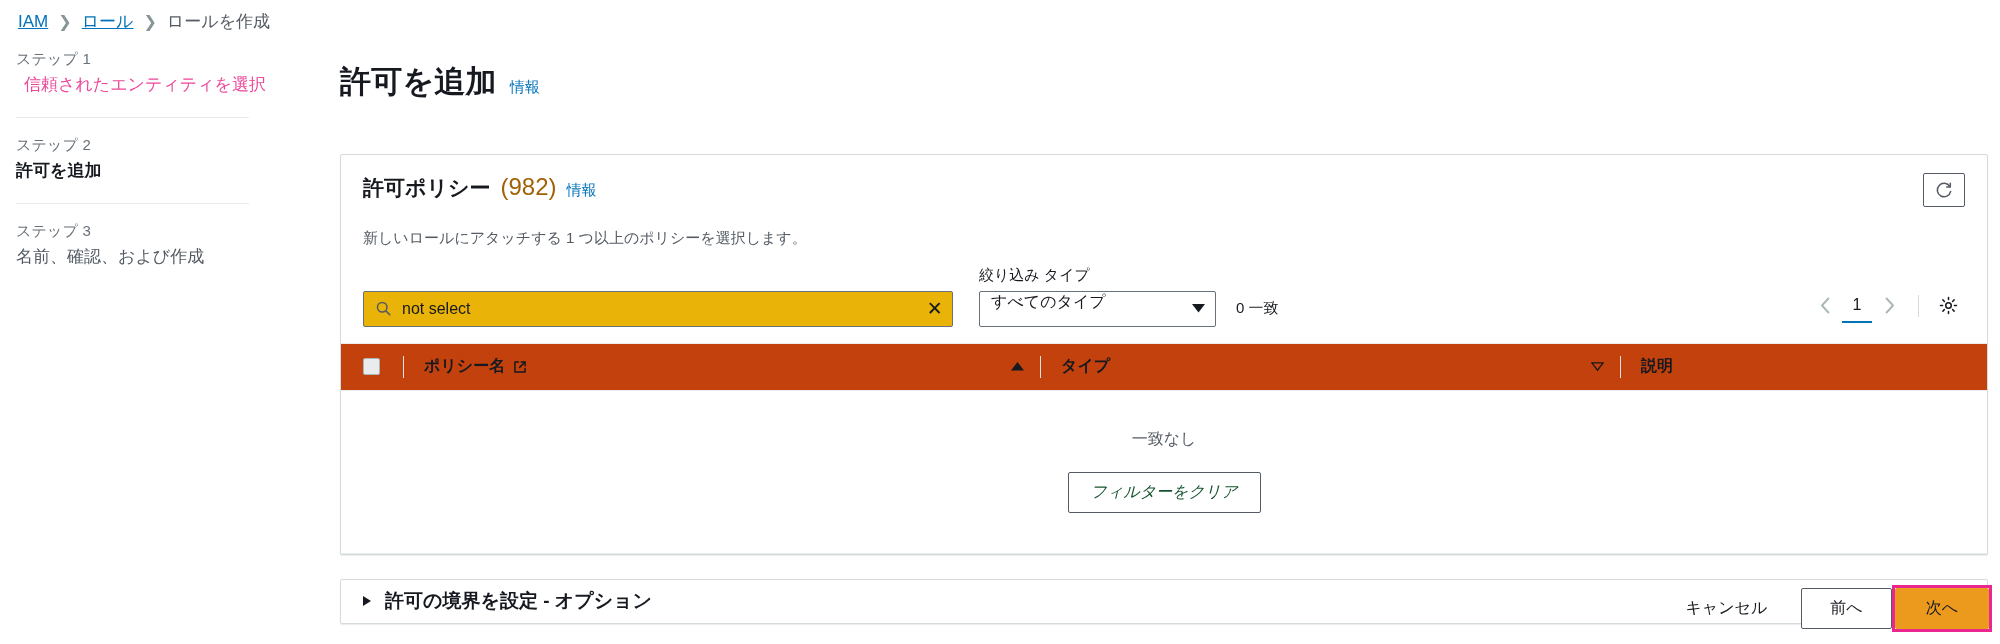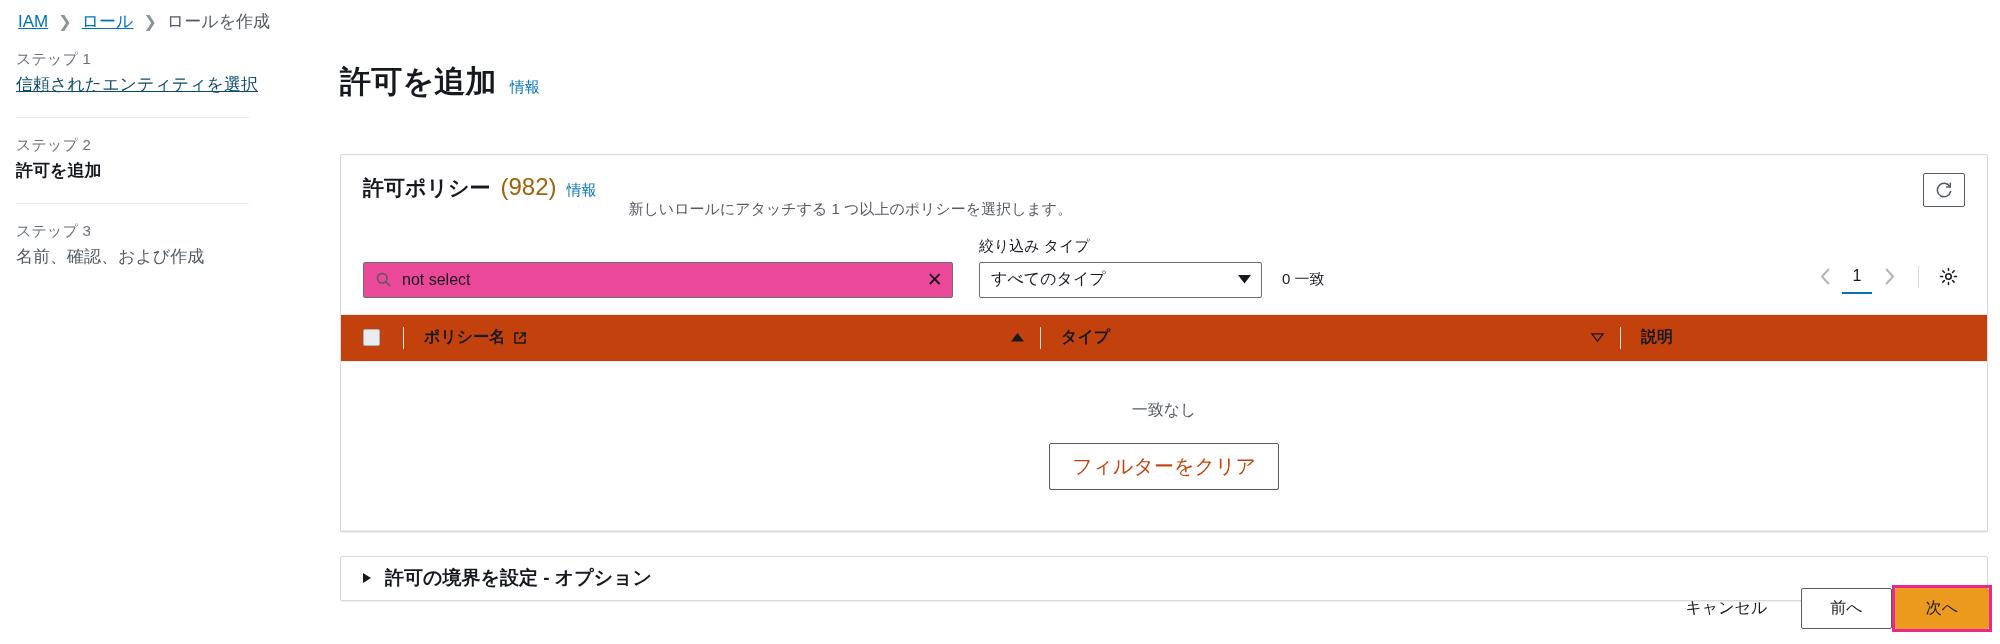--- a/index.html
+++ b/index.html
@@ -30,7 +30,7 @@
   .step { padding: 0 0 0 0; }
   .step-num { font-size: 15px; color: #687078; margin-bottom: 5px; letter-spacing: .2px; }
   .step-title { font-size: 17px; line-height: 1.35; }
-  .step-title.link { color: #0c4a6e; text-decoration: underline; cursor: pointer; }
+  .step-title.link { color: #ec4899; cursor: pointer; text-align: right; }
   .step-title.active { color: #16191f; font-weight: bold; }
   .step-title.idle { color: #545b64; }
   .step-divider { height: 1px; background: #e9ebed; margin: 20px 0 18px 0; width: 233px; }

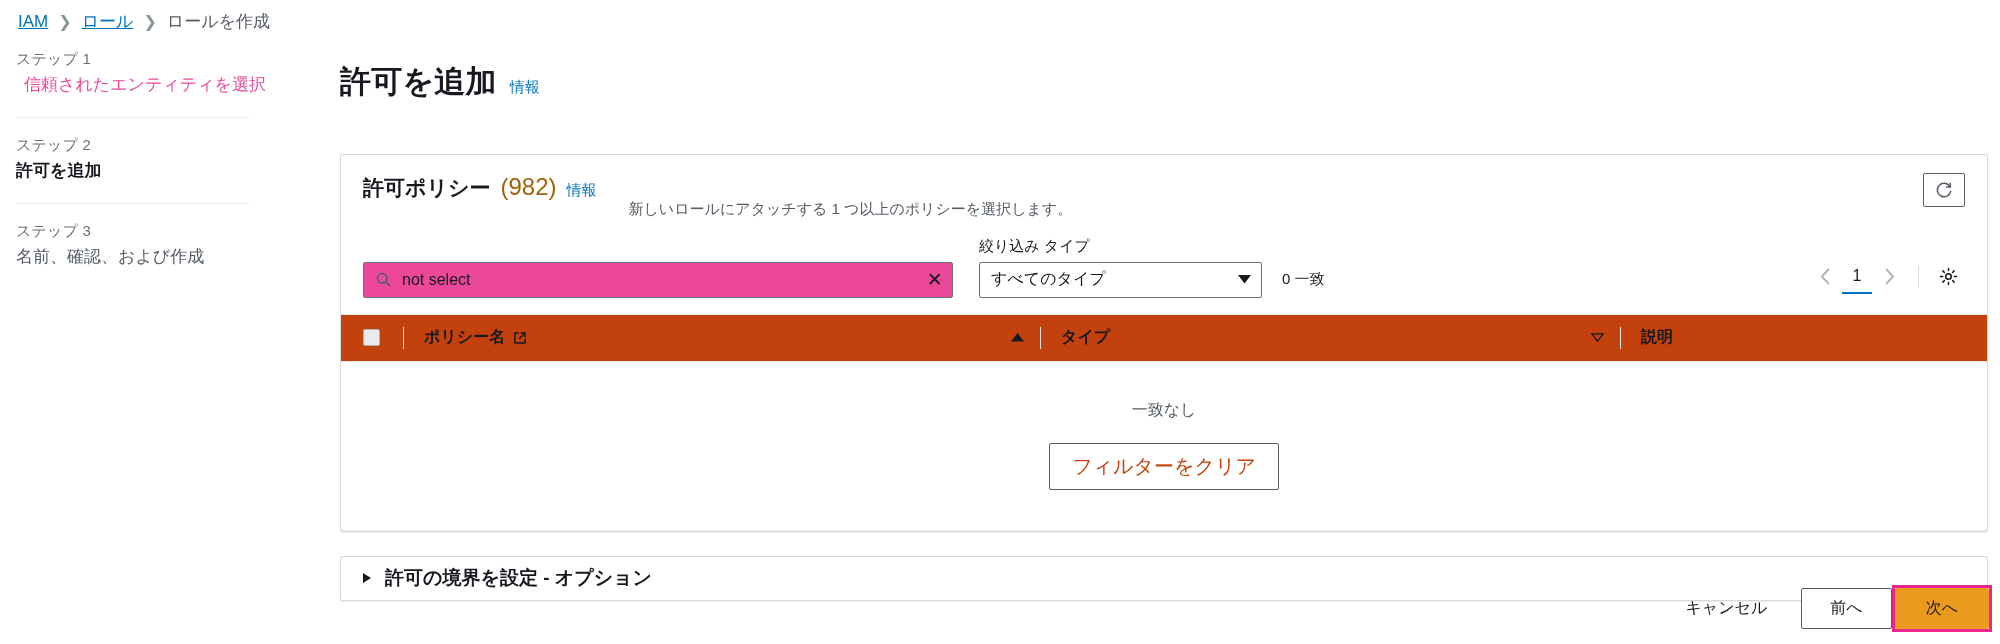--- a/index.html
+++ b/index.html
@@ -53,7 +53,7 @@
     display: flex; align-items: flex-start; justify-content: space-between;
     padding: 18px 22px 14px 22px;
   }
-  .card-head-left { display: flex; flex-direction: row; gap: 32px; }
+  .card-head-left { display: flex; flex-direction: column; }
   .card-title-row { display: flex; align-items: baseline; gap: 10px; }
   .card-title { font-size: 21px; font-weight: bold; color: #16191f; }
   .card-count { font-size: 24px; color: #a16207; font-weight: normal; }

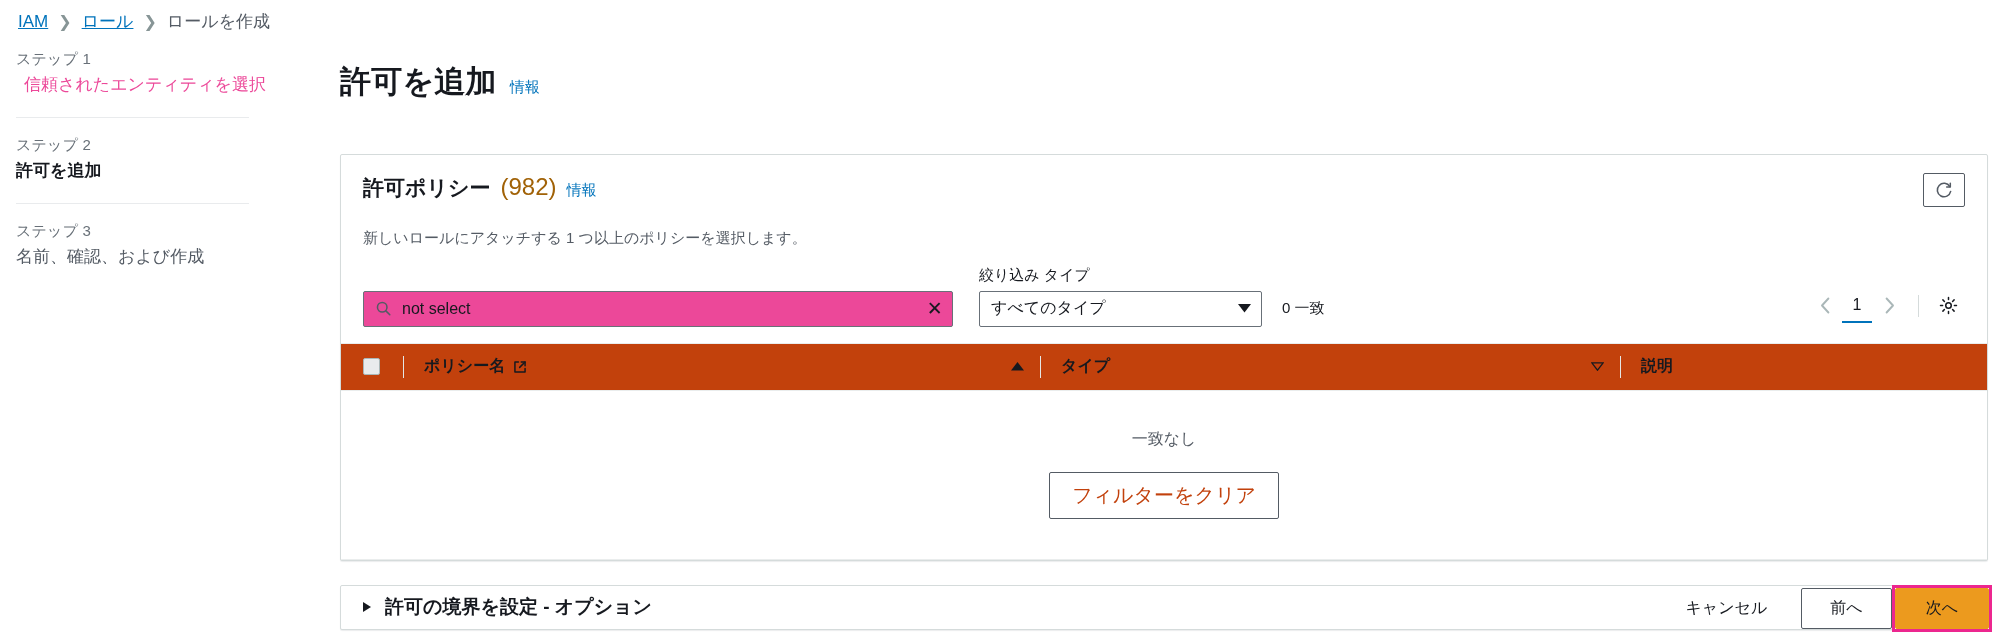--- a/index.html
+++ b/index.html
@@ -74,7 +74,7 @@
   }
   .search-wrap {
     position: relative; width: 590px; height: 36px;
-    border: 1px solid #687078; border-radius: 2px; background: #ec4899;
+    border: 1px solid #687078; border-radius: 2px; background: #eab308;
     display: flex; align-items: center;
   }
   .search-icon { margin: 0 10px 0 11px; color: #545b64; display: flex; }

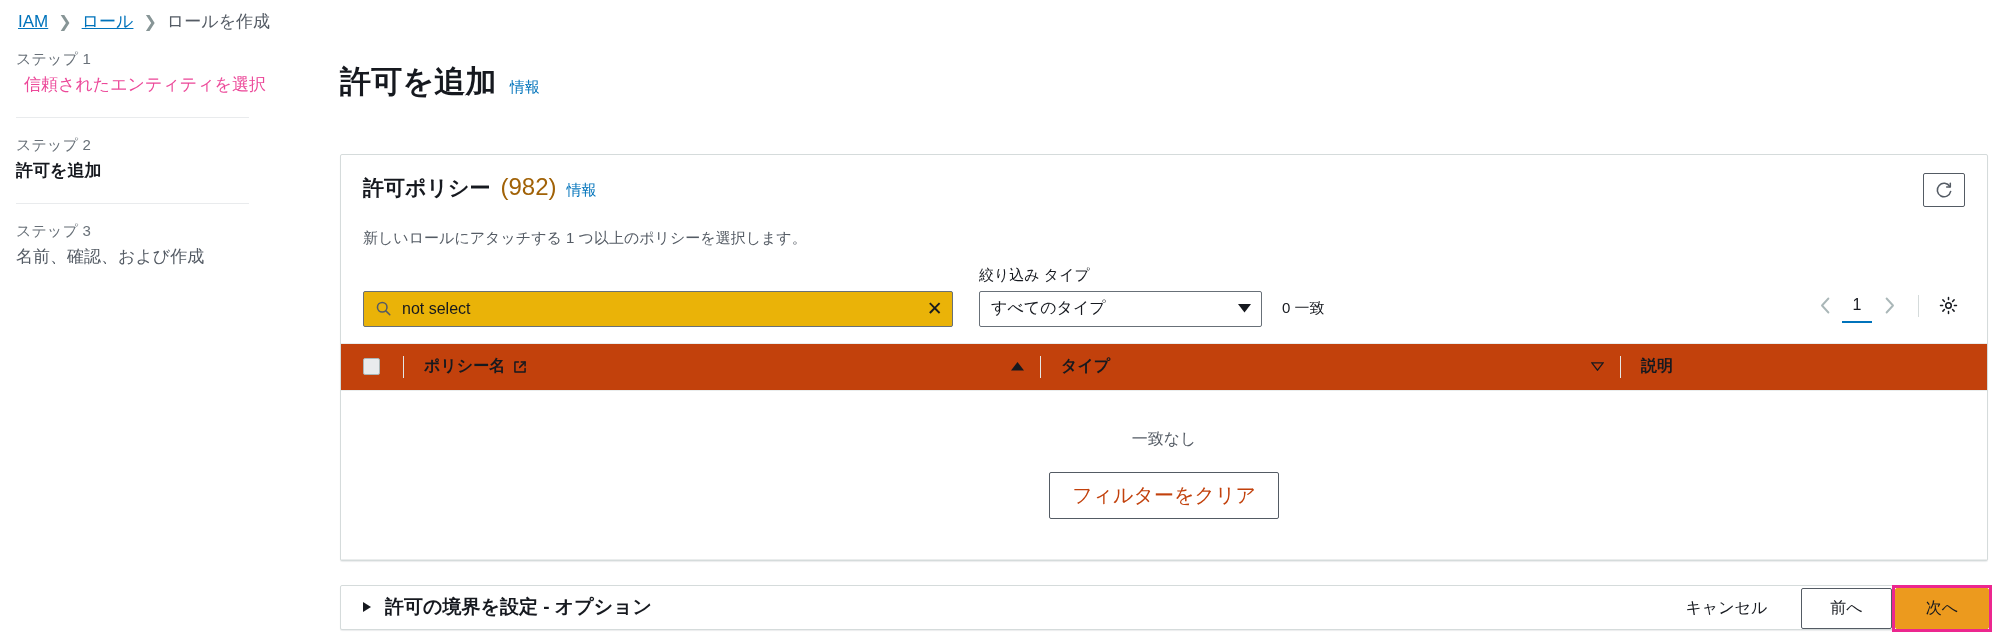--- a/index.html
+++ b/index.html
@@ -92,9 +92,9 @@
   .type-filter { margin-left: 26px; display: flex; flex-direction: column; }
   .type-label { font-size: 15px; color: #16191f; margin-bottom: 6px; }
   .select {
-    position: relative; width: 283px; height: 36px;
+    position: relative; width: 237px; height: 36px;
     border: 1px solid #687078; border-radius: 2px; background: #fff;
-    display: flex; align-items: center; cursor: pointer;
+    display: flex; cursor: pointer;
   }
   .select-value { font-size: 16px; color: #16191f; padding-left: 11px; }
   .select-arrow {

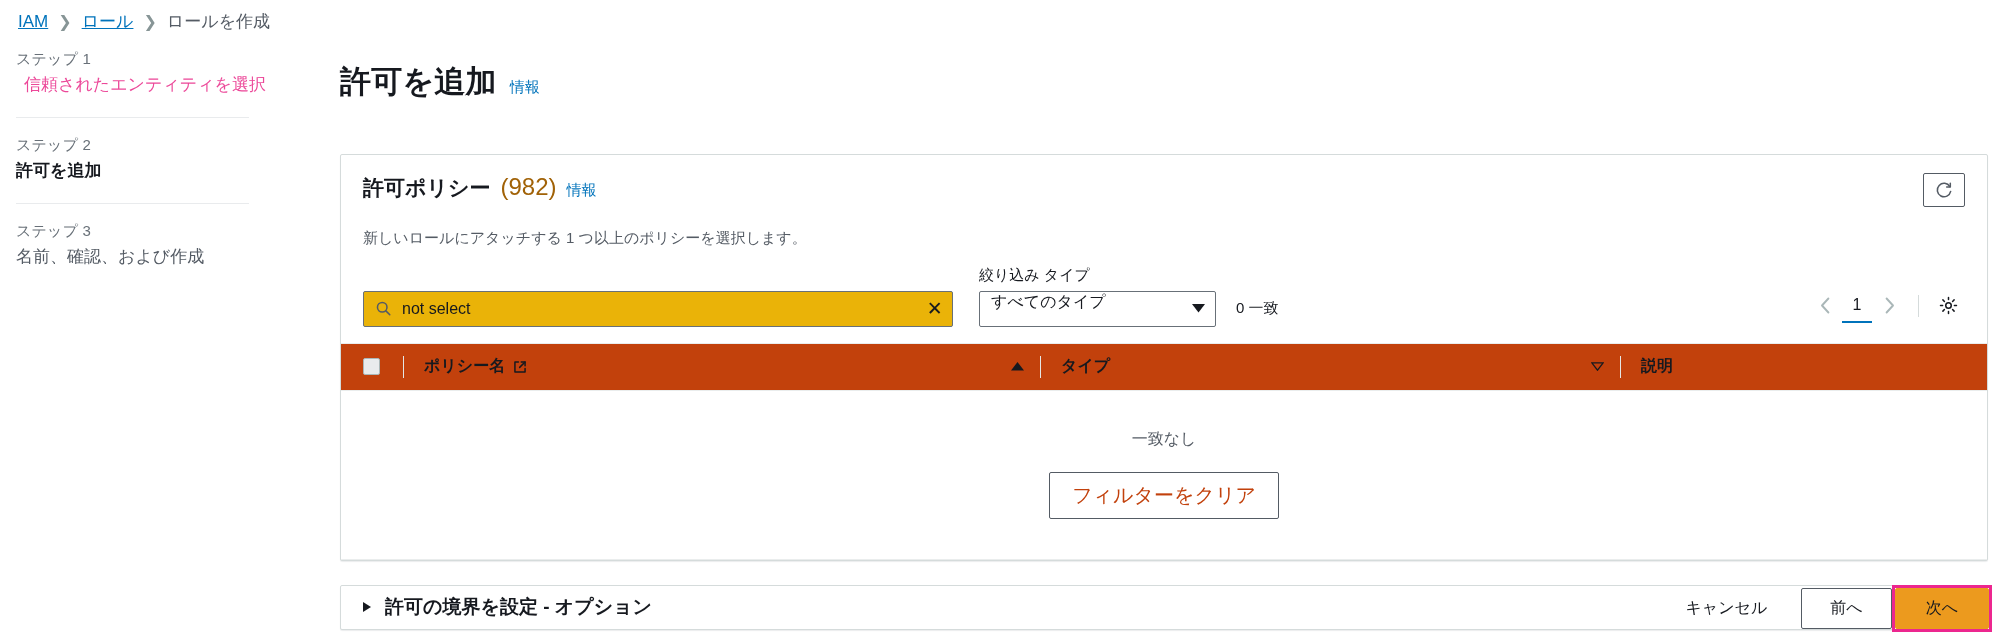--- a/index.html
+++ b/index.html
@@ -145,8 +145,8 @@
   .btn-normal {
     display: inline-block;
     border: 1px solid #545b64; border-radius: 2px; background: #fff;
-    color: #c2410c; font-size: 20px; font-family: inherit;
-    padding: 9px 22px; cursor: pointer;
+    color: #14532d; font-size: 16px; font-family: inherit;
+    padding: 9px 22px; cursor: pointer; font-style: italic;
   }
 
   

